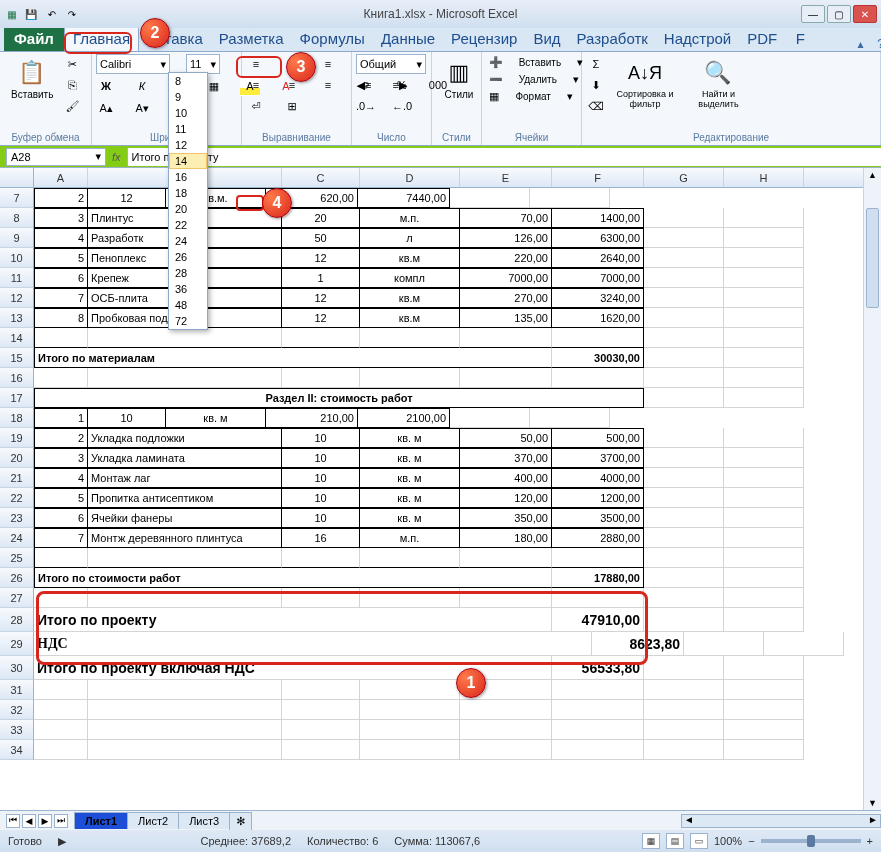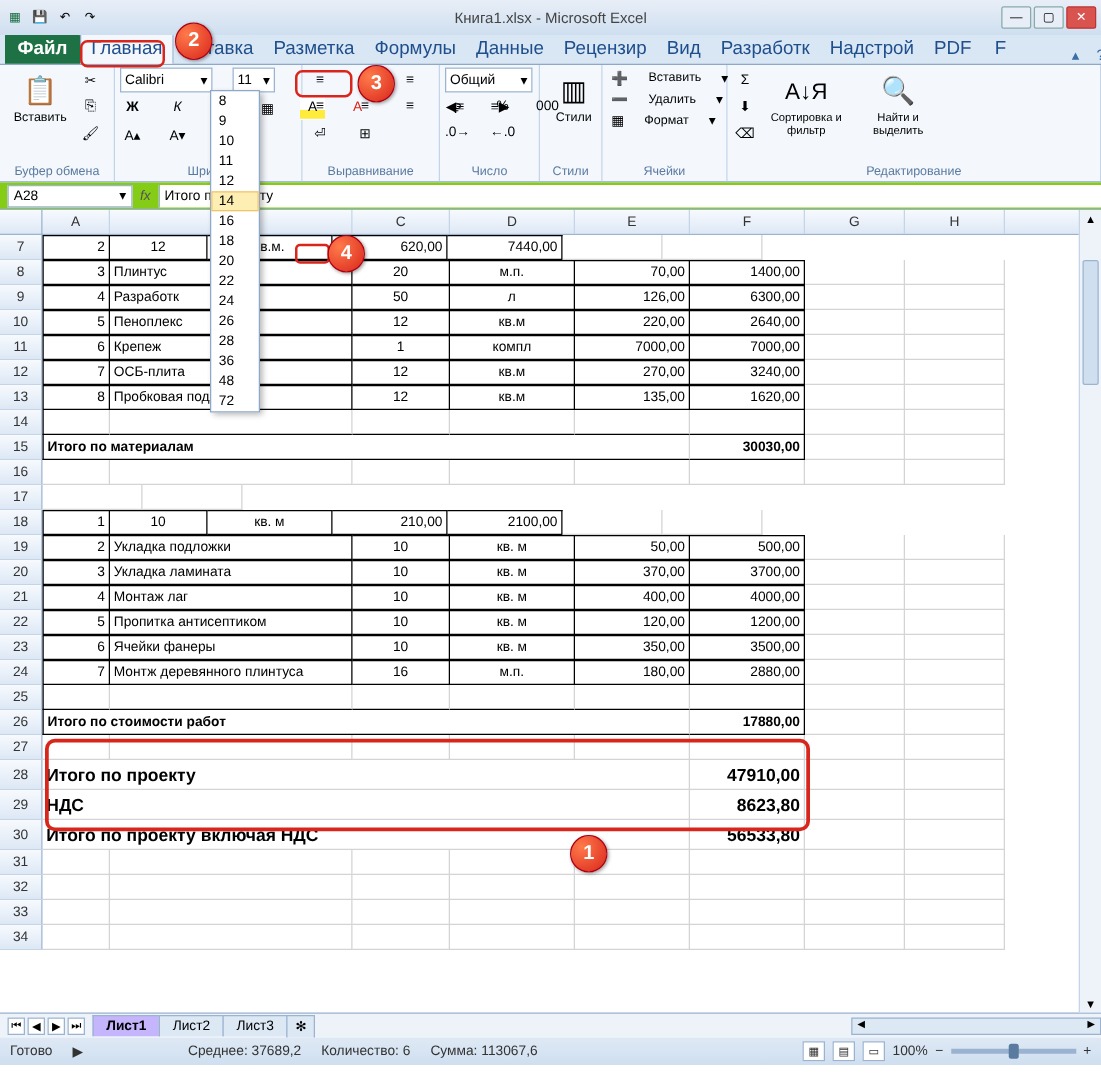--- a/index.html
+++ b/index.html
@@ -426,6 +426,7 @@
       </div>
       <div class="row">
         <div class="rh">17</div>
+        <div class="cell bold center-merge bl bt bb br" style="width: 610px;">Раздел II: стоимость работ</div>
         <div class="cell cG"></div>
         <div class="cell cH"></div>
       </div>

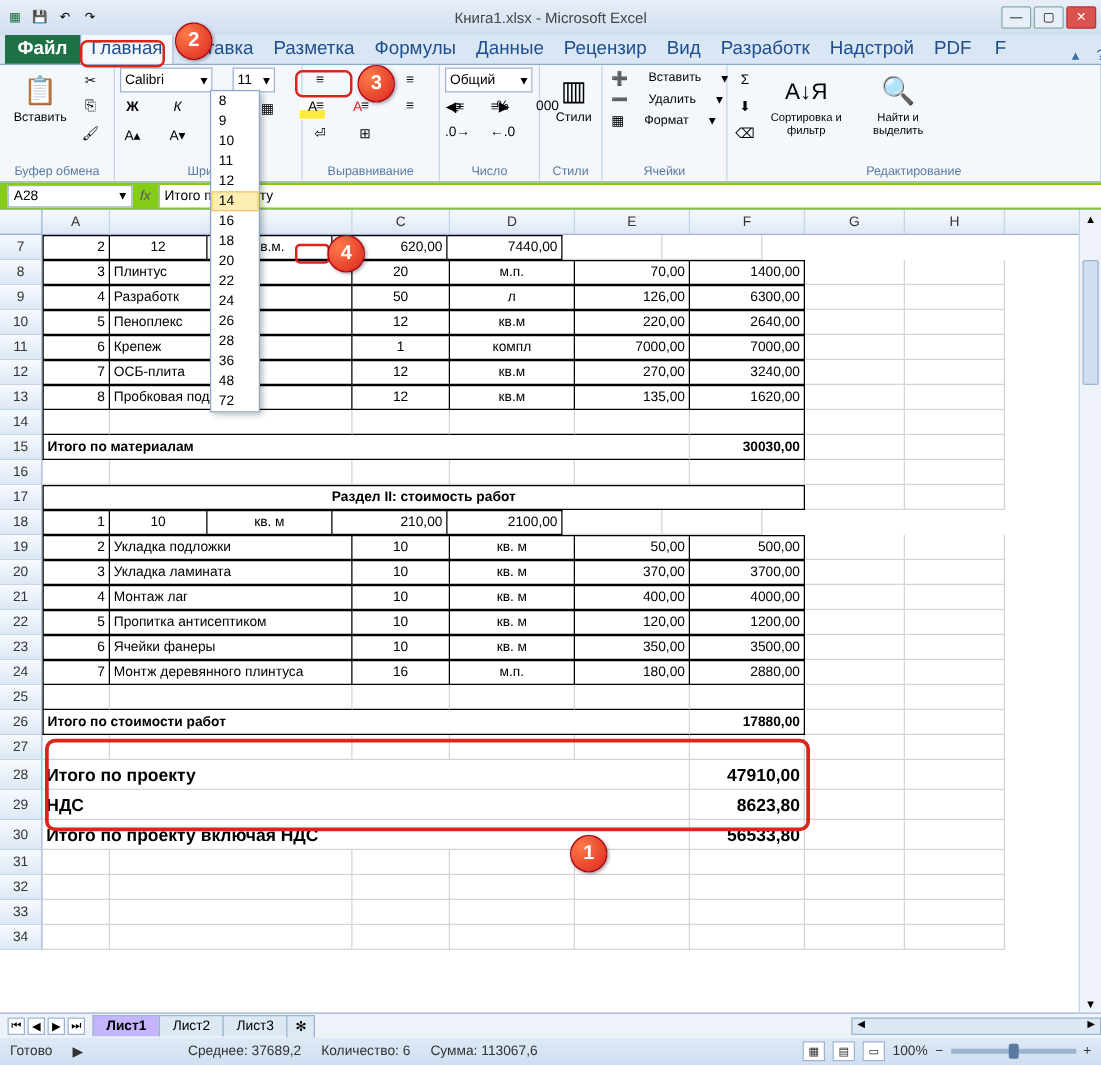--- a/index.html
+++ b/index.html
@@ -544,7 +544,7 @@
       </div>
       <div class="row tall">
         <div class="rh">29</div>
-        <div class="cell fs14" style="width: 518px;">НДС</div>
+        <div class="cell fs14" style="width: 558px; font-family: Liberation Serif, serif;">НДС</div>
         <div class="cell cF fs14">8623,80</div>
         <div class="cell cG"></div>
         <div class="cell cH"></div>

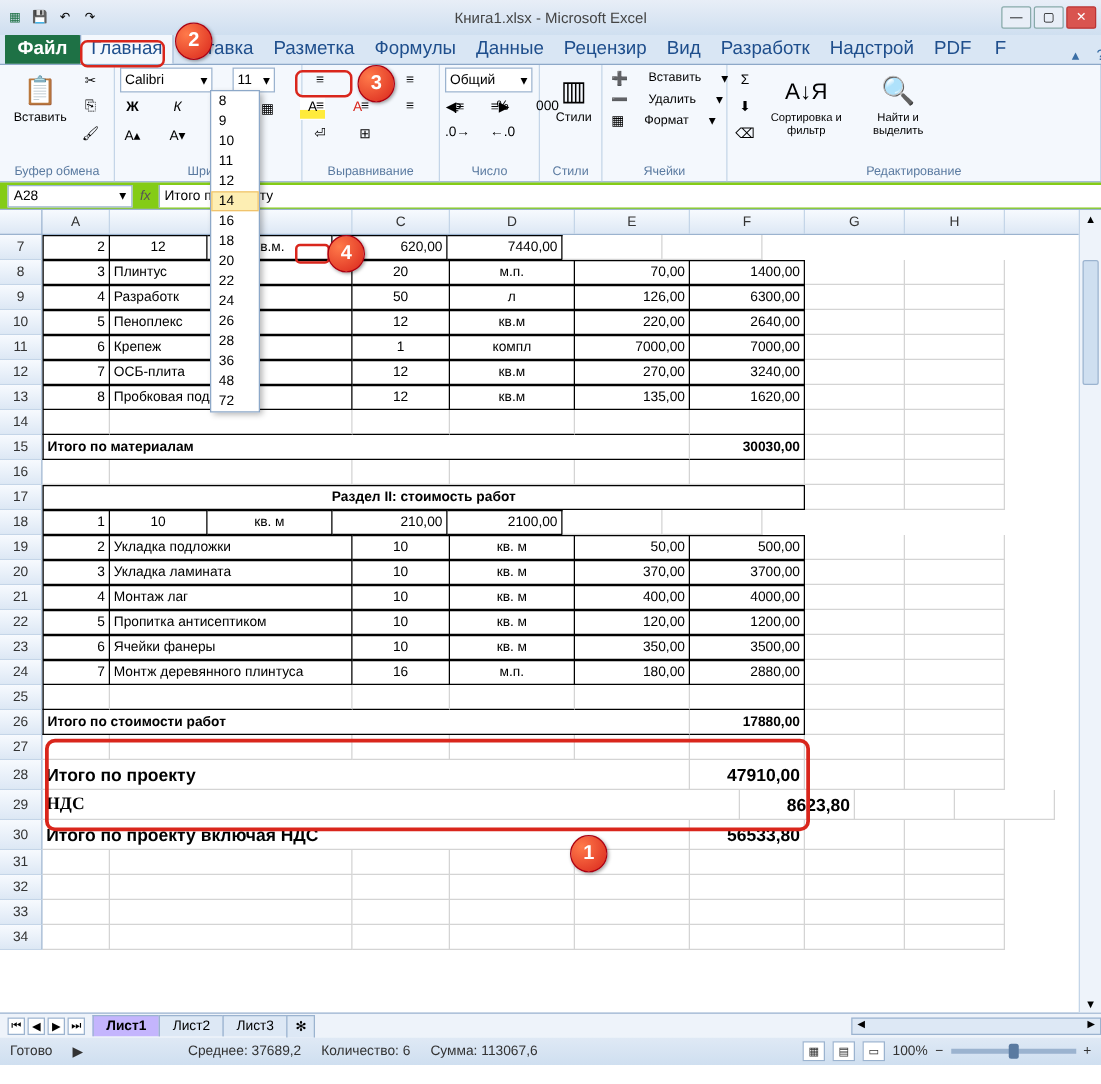--- a/index.html
+++ b/index.html
@@ -78,7 +78,7 @@
 .sheet-tabs .nav { display: flex; gap: 2px; margin-right: 6px; }
 .sheet-tabs .nav span { width: 14px; height: 14px; border: 1px solid #9bb3cf; display: inline-flex; align-items: center; justify-content: center; font-size: 9px; background: #fff; }
 .sheet-tab { padding: 2px 10px; border: 1px solid #9bb3cf; border-bottom: none; background: #dde8f5; font-size: 11px; margin-right: -1px; }
-.sheet-tab.active { background: #c4b5fd; font-weight: bold; }
+.sheet-tab.active { background: #1d4ed8; font-weight: bold; }
 .hscroll { margin-left: auto; width: 200px; height: 14px; background: #dde8f5; border: 1px solid #9bb3cf; position: relative; }
 .hscroll::before { content:"◄"; position:absolute; left:2px; top:-1px; font-size:10px; }
 .hscroll::after { content:"►"; position:absolute; right:2px; top:-1px; font-size:10px; }

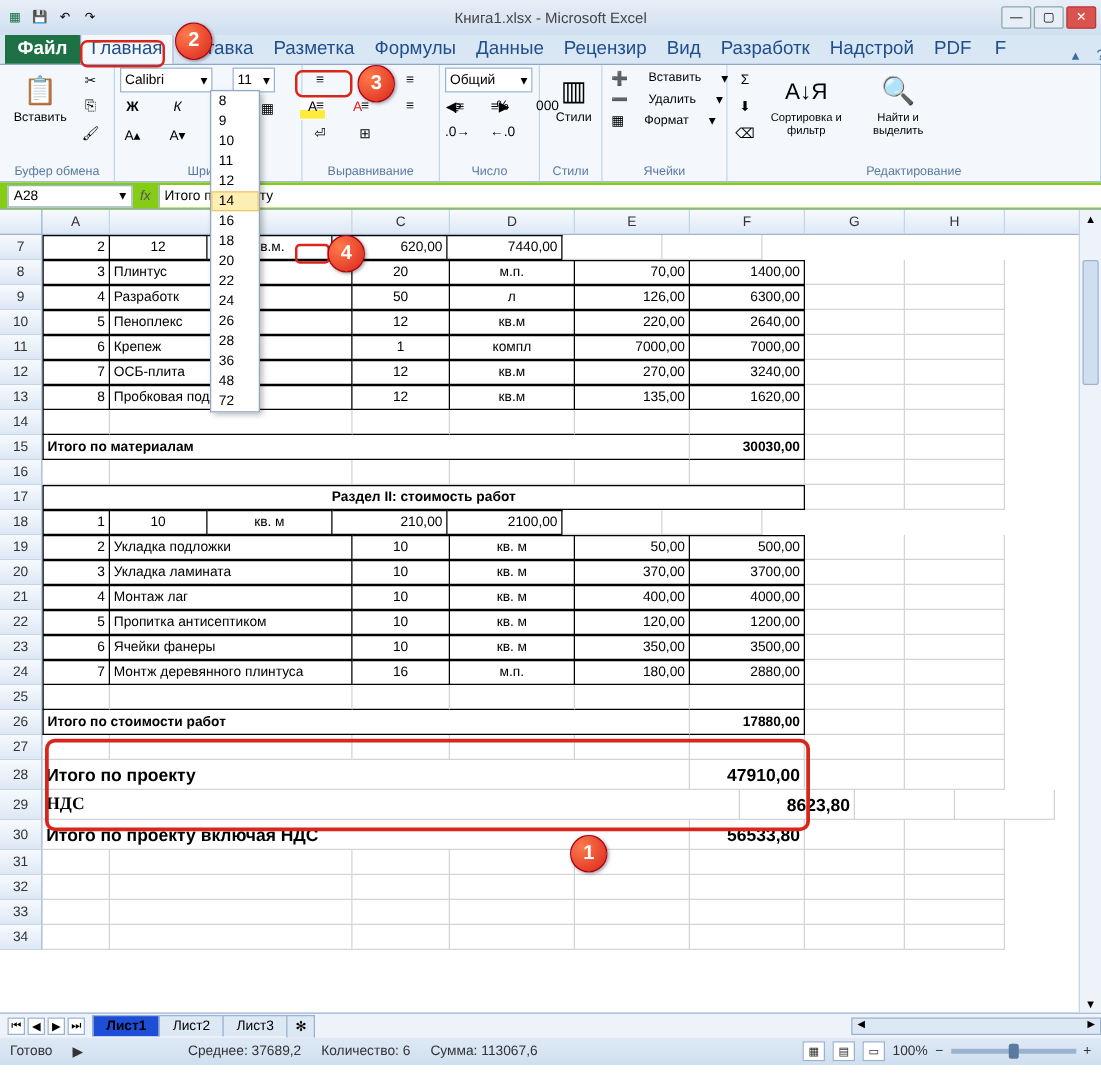--- a/index.html
+++ b/index.html
@@ -624,7 +624,7 @@
 <div class="statusbar">
   <span>Готово</span>
   <span>▶</span>
-  <span style="margin-left:68px;"><span>Среднее:</span> <span>37689,2</span></span>
+  <span style="margin-left:118px;"><span>Среднее:</span> <span>37689,2</span></span>
   <span><span>Количество:</span> <span>6</span></span>
   <span><span>Сумма:</span> <span>113067,6</span></span>
   <div class="right">

